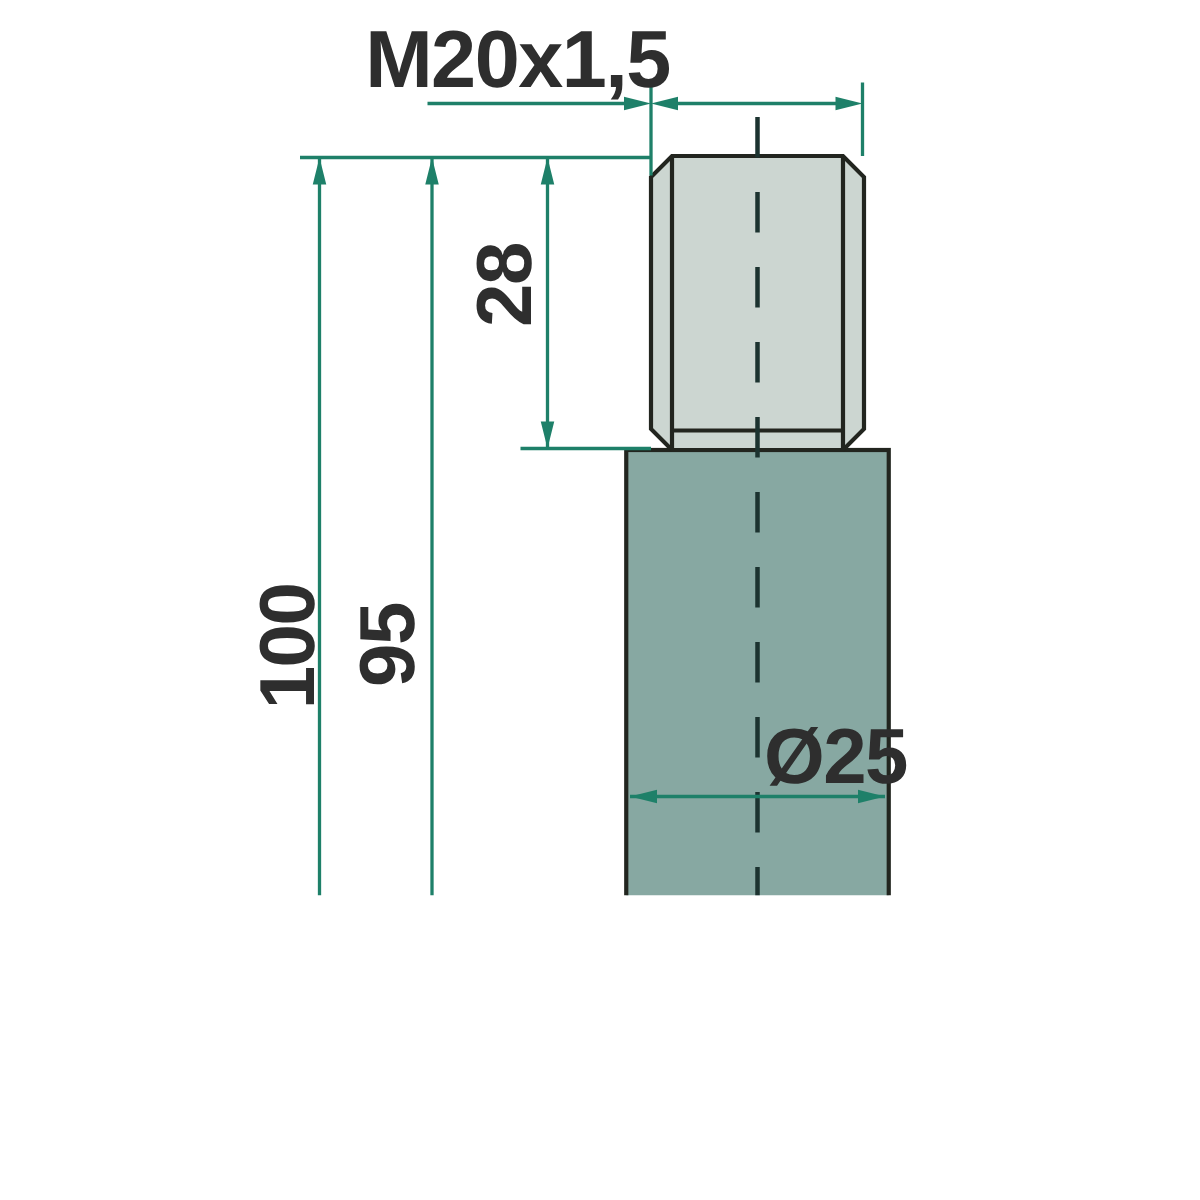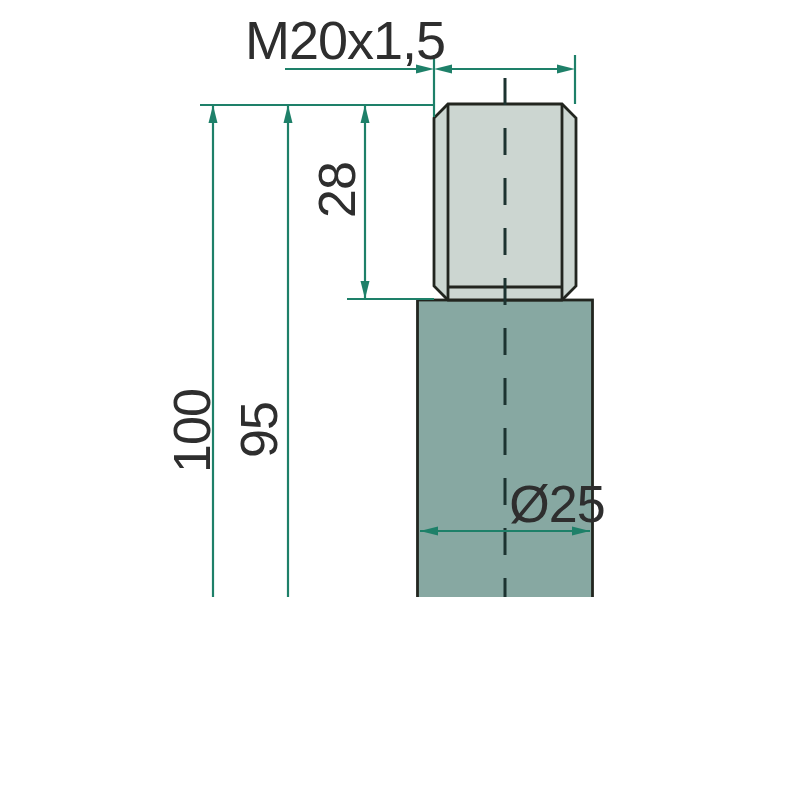--- a/index.html
+++ b/index.html
@@ -13,6 +13,7 @@
     height: 597px;
     background: var(--background, #ffffff);
     overflow: hidden;
+    font-weight: bold;
   }
   svg { display: block; }
   .outline {

